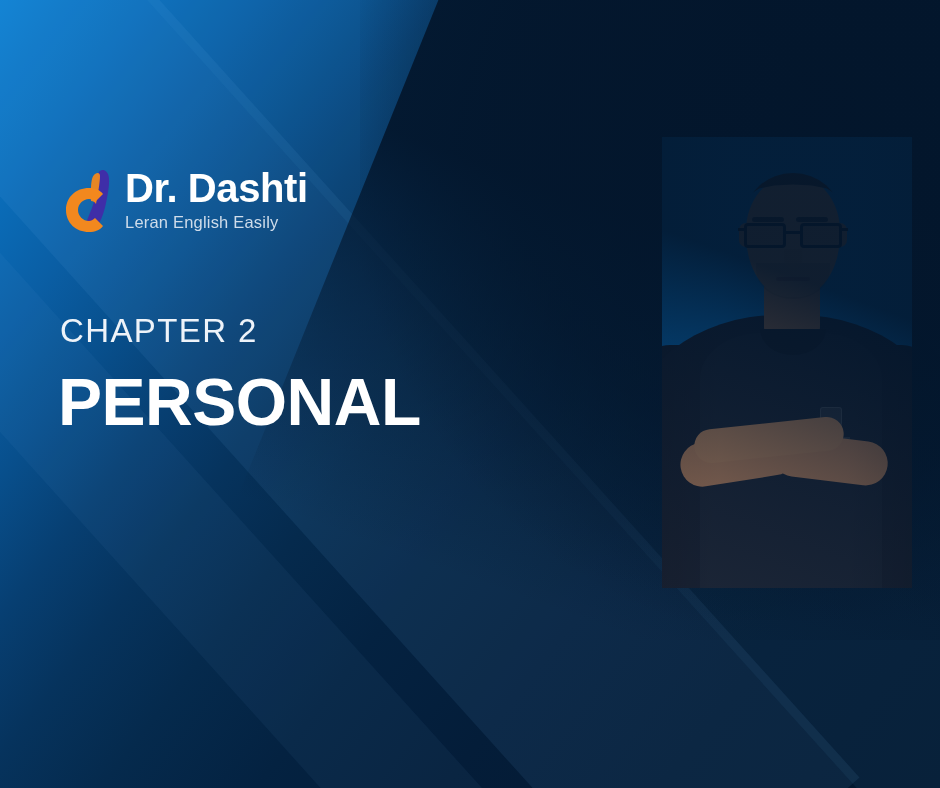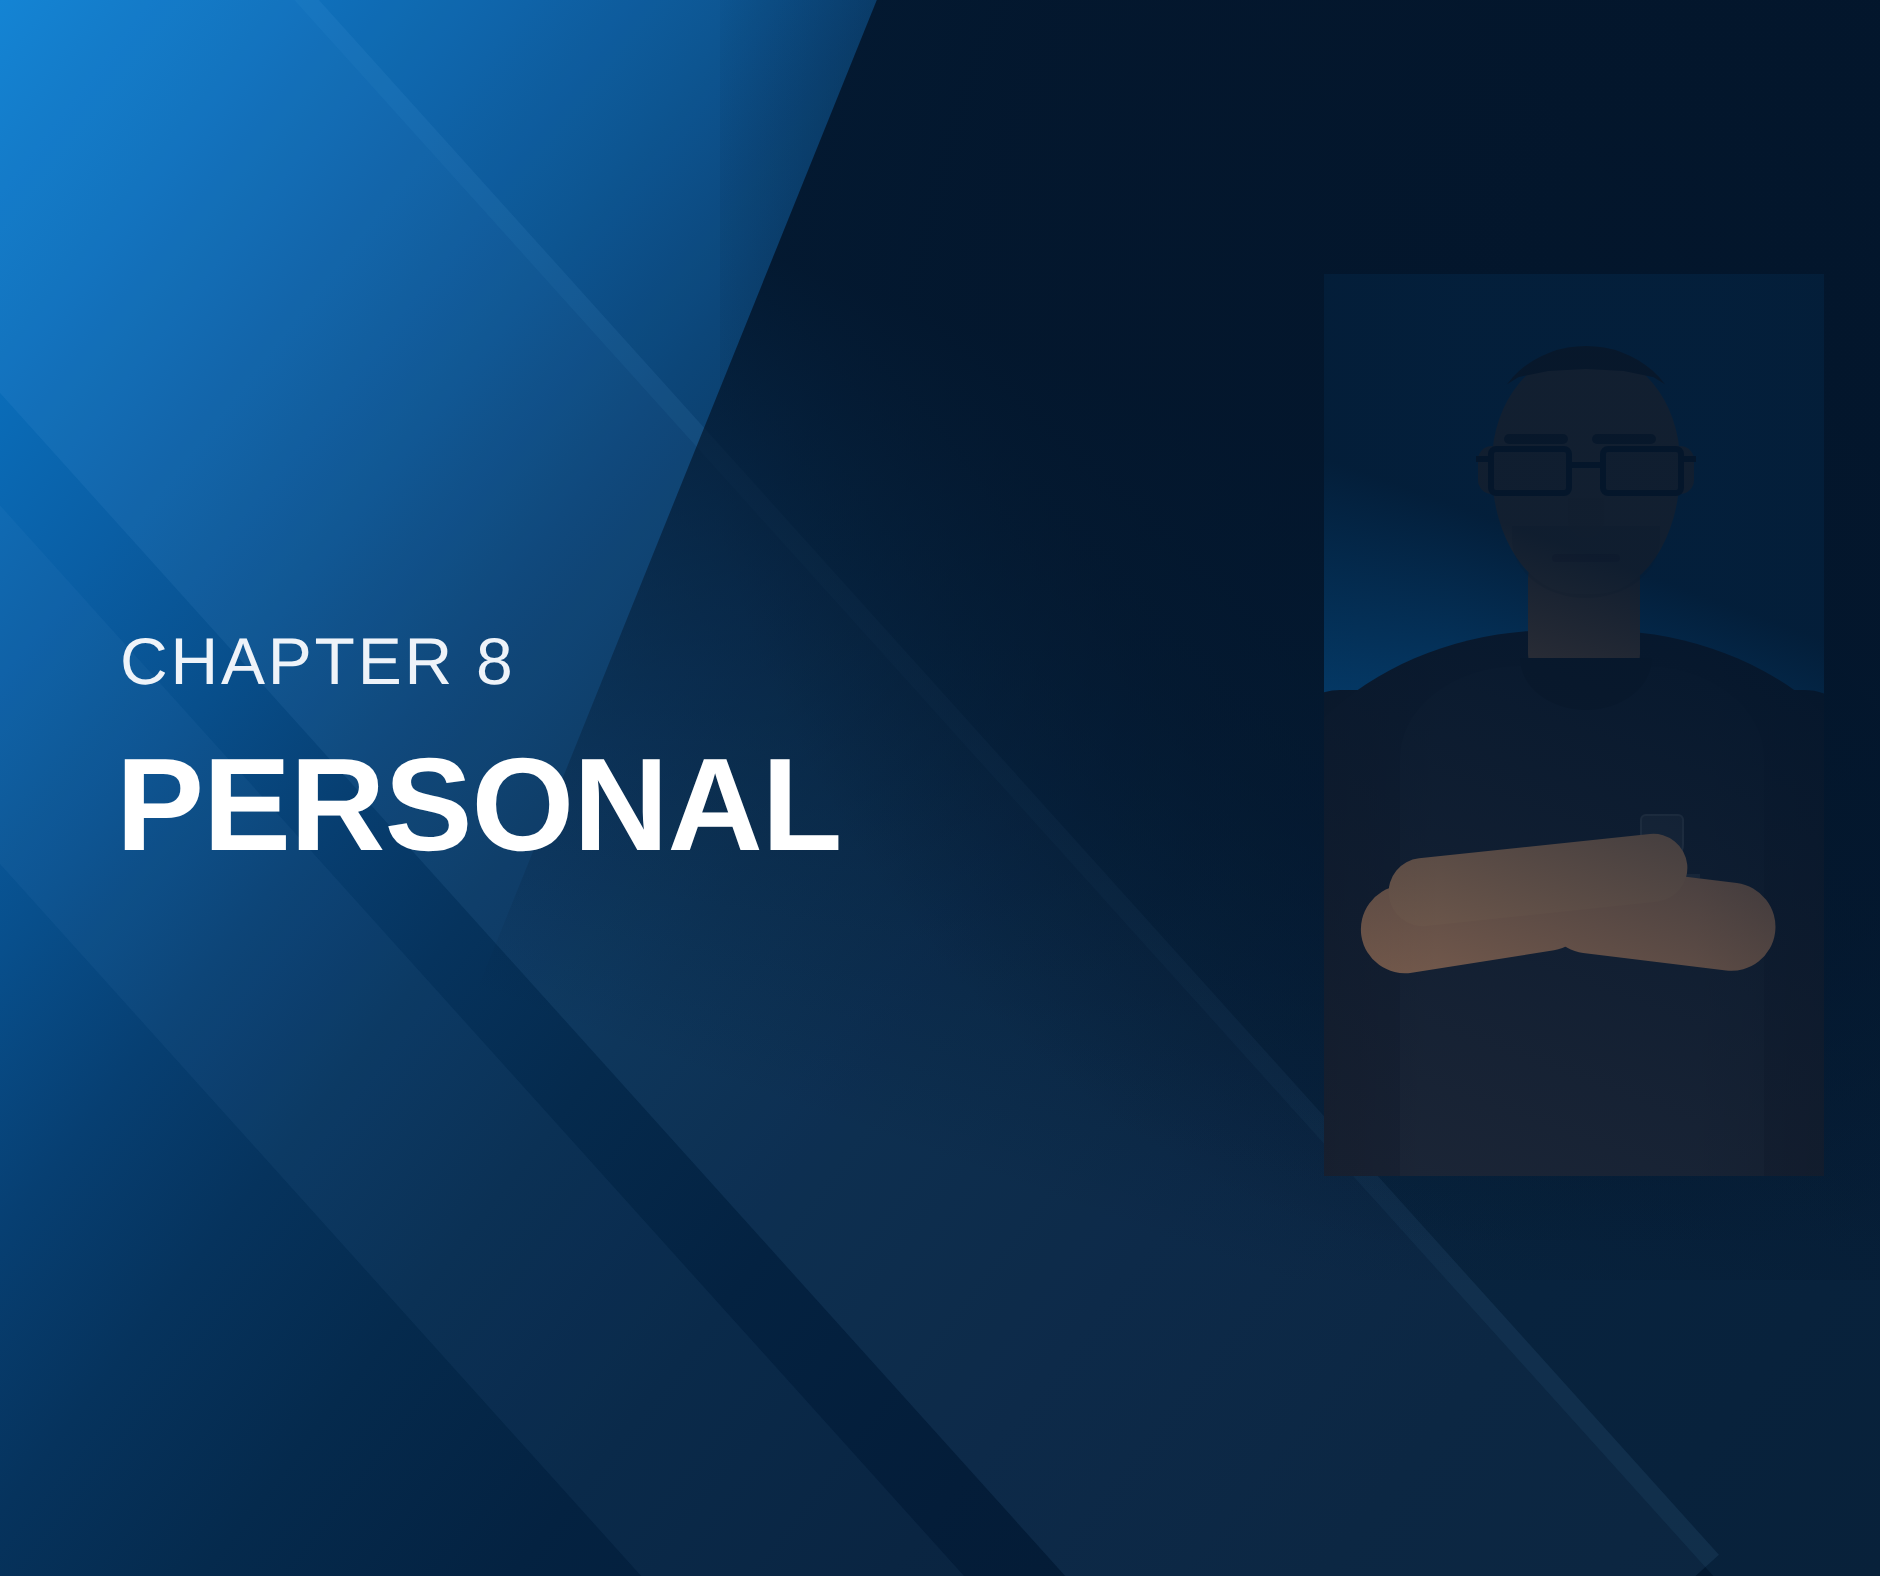--- a/index.html
+++ b/index.html
@@ -403,6 +403,19 @@
 
   <div class="bottom-band-fix"></div>
 
+  <div class="logo-block">
+    <div class="logo-mark">
+      <svg width="54" height="66" viewBox="0 0 54 66" xmlns="http://www.w3.org/2000/svg">
+        <path d="M41 2 C41 2, 44 2, 46 6 C48 11, 47 20, 45 30 C43 41, 40 52, 34 60 C30 65, 25 64, 24 60 C23 56, 26 50, 30 40 C34 29, 36 16, 36 8 C36 4, 38 2, 41 2 Z" fill="#3F2EA8"></path>
+        <path d="M27 20 C14 20, 4 29, 4 42 C4 55, 14 64, 27 64 C33 64, 38 62, 41 58 L33 50 C31 52, 29 53, 27 53 C21 53, 16 48, 16 42 C16 36, 21 31, 27 31 C29 31, 31 32, 33 34 L41 26 C38 22, 33 20, 27 20 Z" fill="#F2881E"></path>
+        <path d="M33 6 C30 8, 29 14, 29 22 L29 33 C31 33, 33 34, 34 36 C36 26, 38 14, 38 8 C38 5, 36 4, 33 6 Z" fill="#F2881E" opacity="0.95"></path>
+      </svg>
+    </div>
+    <div class="logo-text">
+      <div class="brand-name">Dr. Dashti</div>
+      <div class="brand-tagline">Leran English Easily</div>
+    </div>
+  </div>
 
   <div class="chapter-label">CHAPTER 8</div>
   <div class="title-line title-1">PERSONAL</div>

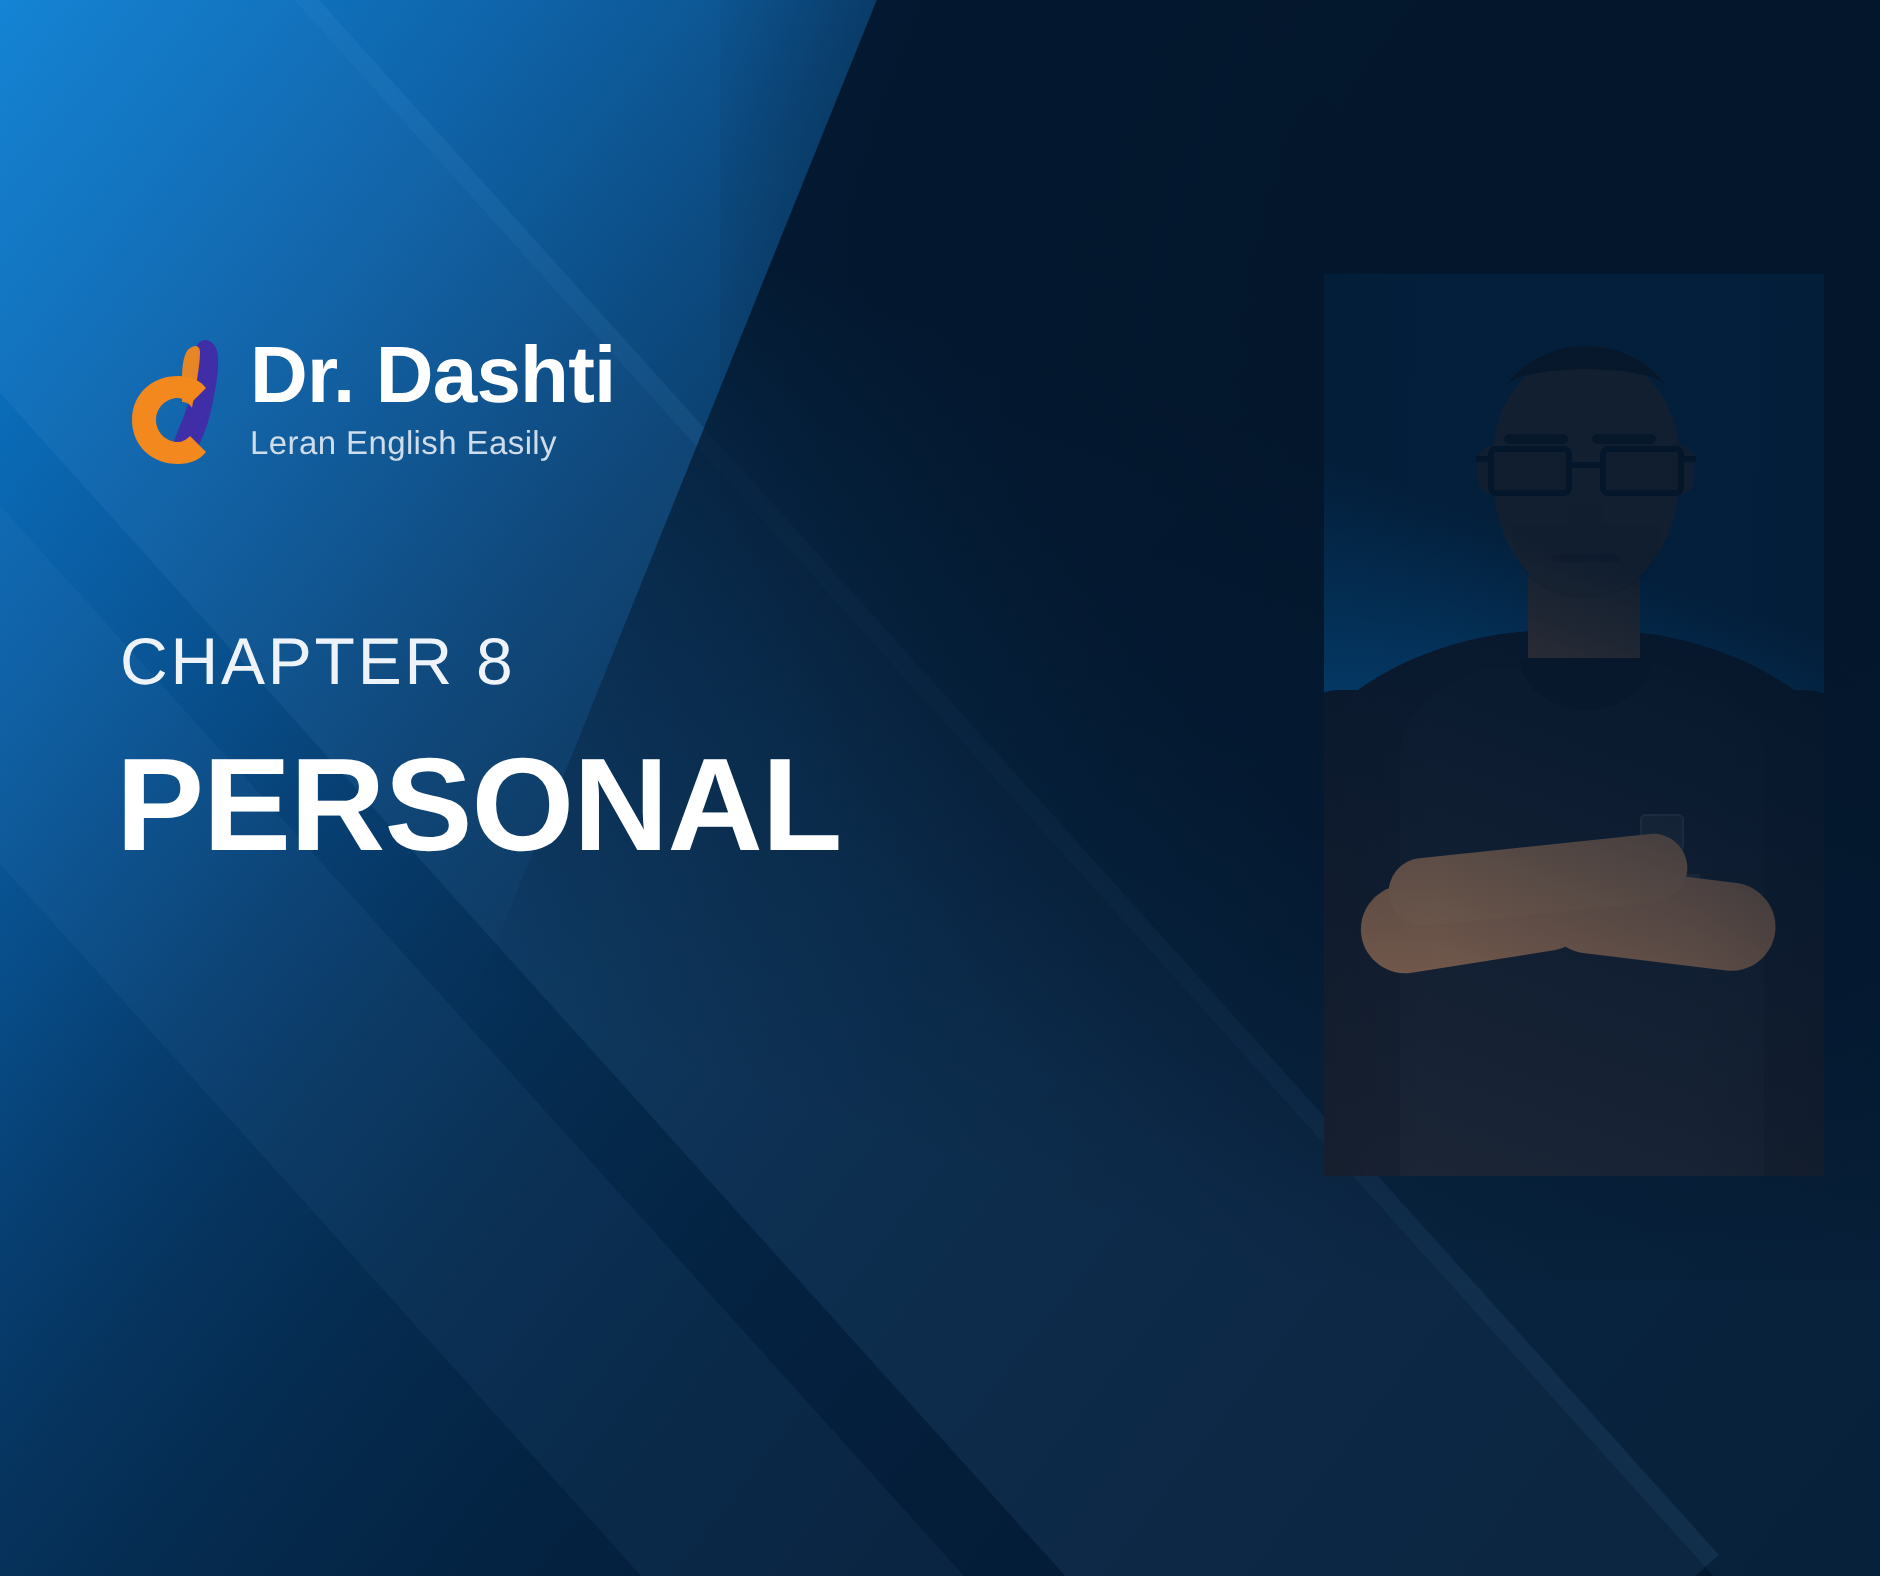--- a/index.html
+++ b/index.html
@@ -417,7 +417,7 @@
     </div>
   </div>
 
-  <div class="chapter-label">CHAPTER 8</div>
+  <div class="chapter-label">CHAPTER 2</div>
   <div class="title-line title-1">PERSONAL</div>
 
 </div>

